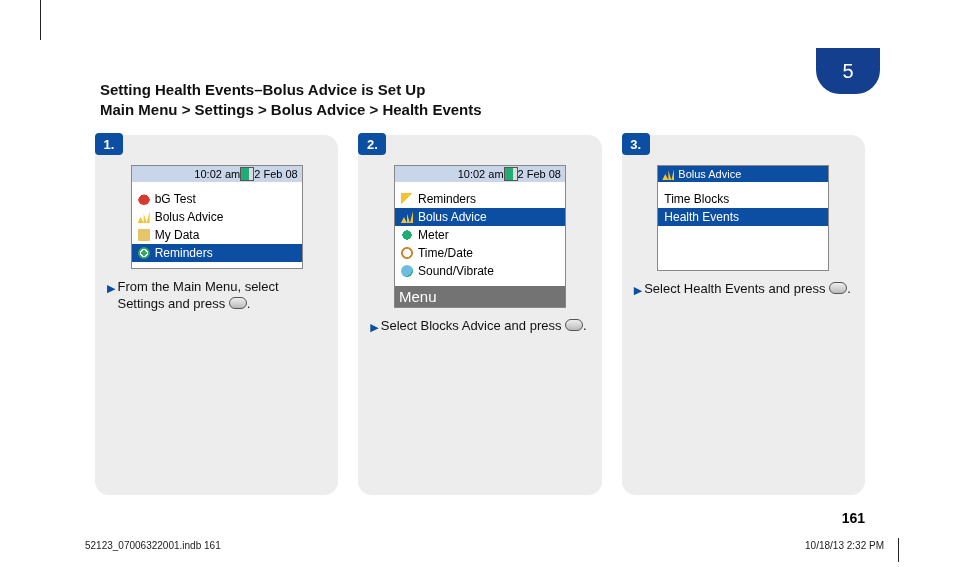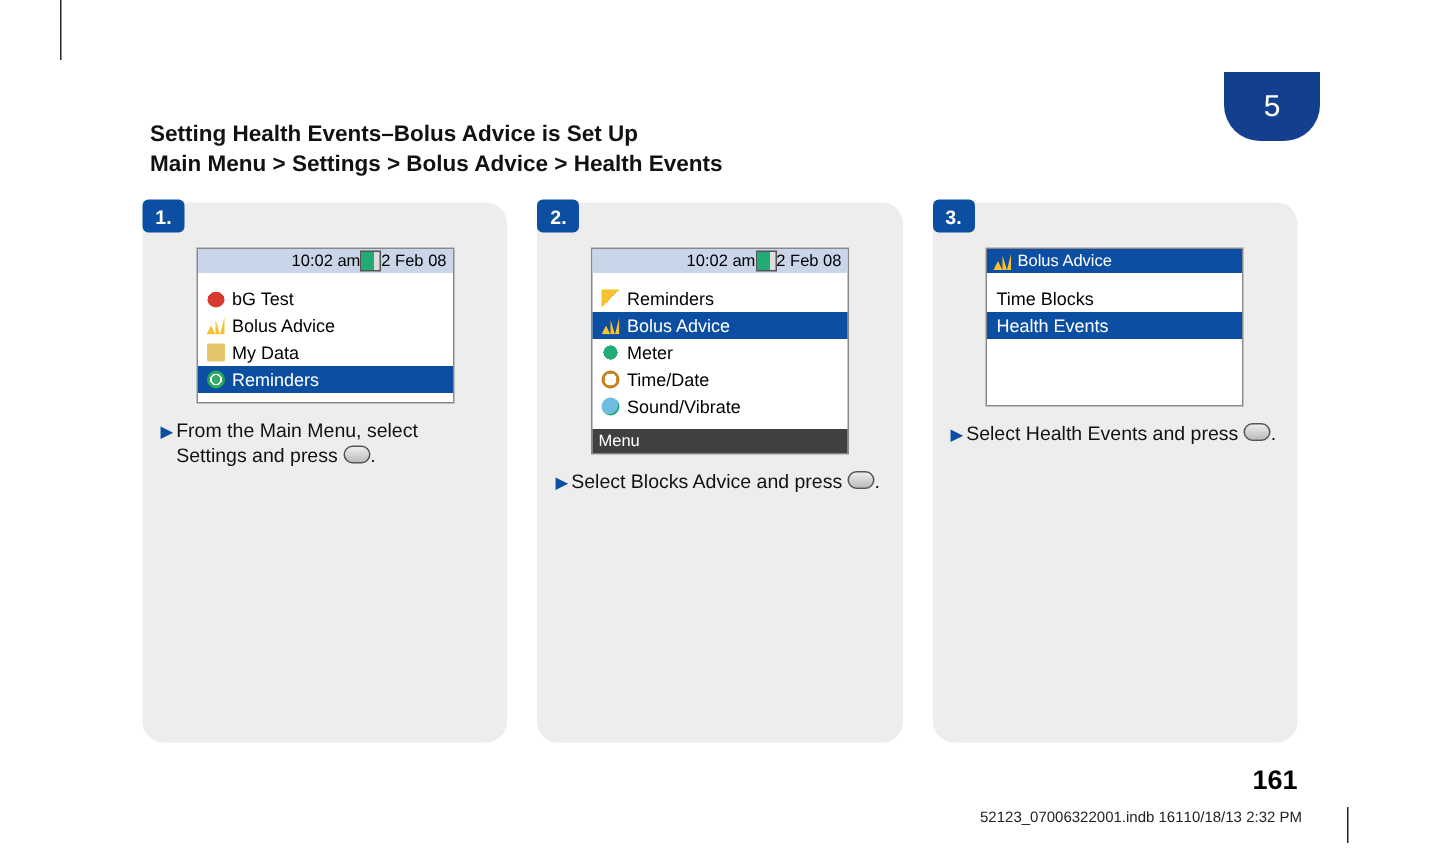--- a/index.html
+++ b/index.html
@@ -147,9 +147,9 @@
   .i-globe  { background: radial-gradient(circle at 40% 40%, #6dbde0 60%, #2a7 61%); border-radius: 50%; }
   .i-clock  { background: radial-gradient(circle at 50% 50%, #fff 55%, #d08a2f 56%); border: 1px solid #c07818; border-radius: 50%; box-sizing: border-box; }
   .phone .softbar {
-    background: #404040;
-    color: #fff;
-    font-size: 11px;
+    background: #737373;
+    color: #fff;
+    font-size: 15px;
     padding: 2px 4px;
   }
   .caption {

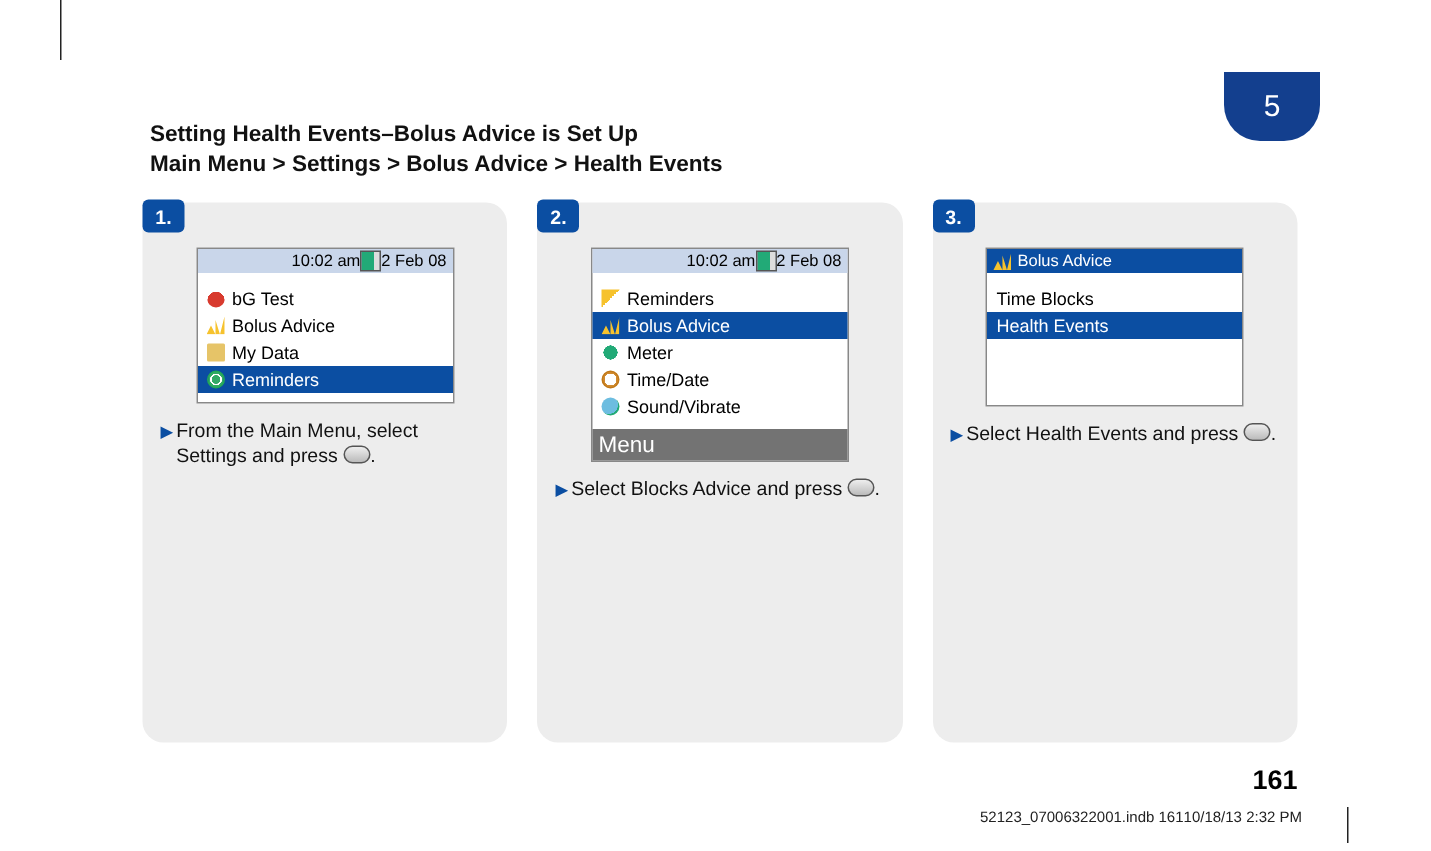--- a/index.html
+++ b/index.html
@@ -181,7 +181,7 @@
     right: 20px;
     top: 510px;
     font-weight: bold;
-    font-size: 18px;
+    font-size: 14px;
   }
   .footer {
     position: absolute;

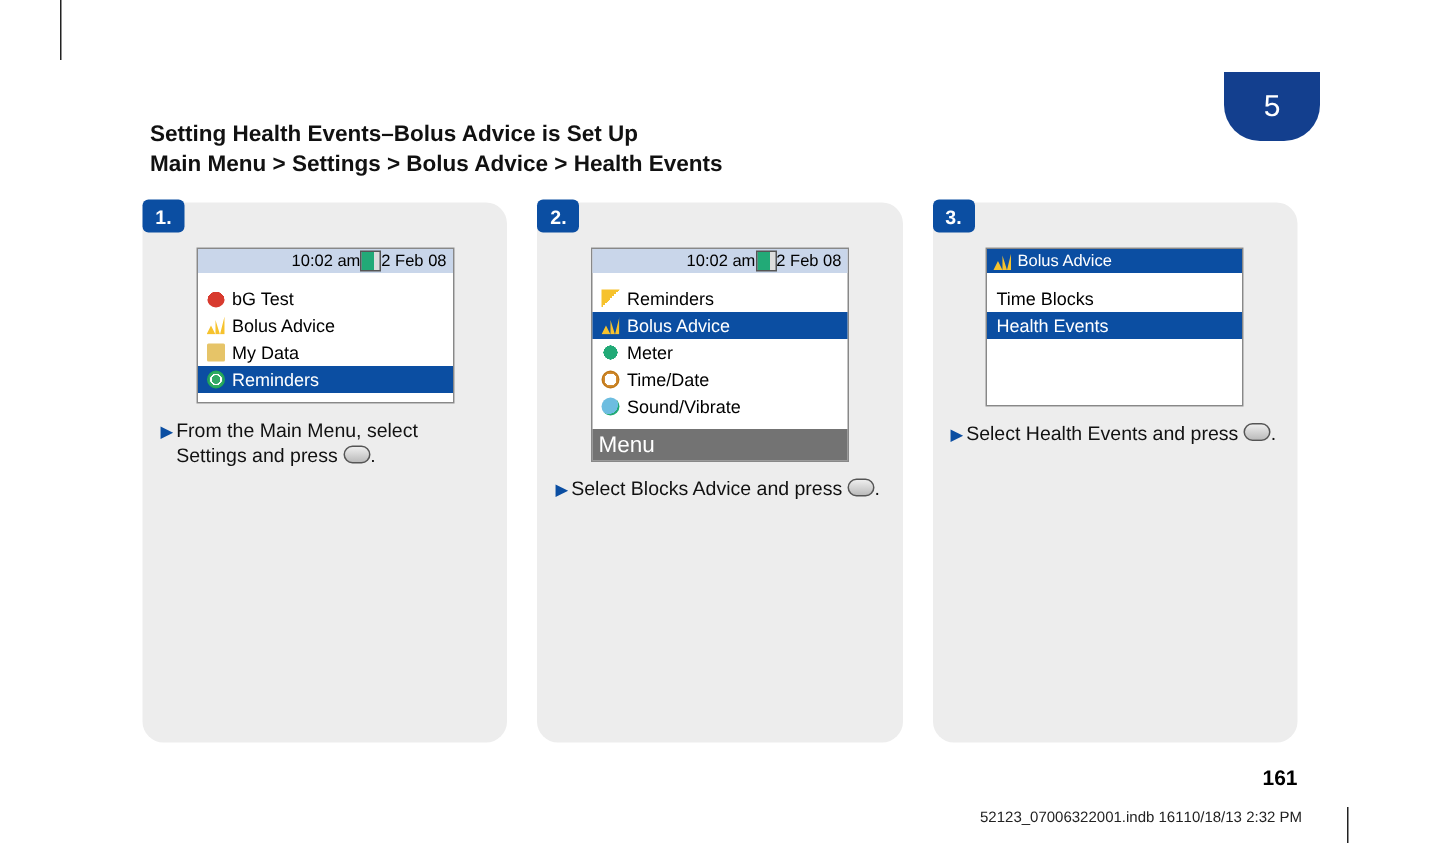--- a/index.html
+++ b/index.html
@@ -186,10 +186,10 @@
   .footer {
     position: absolute;
     left: 85px;
-    right: 86px;
+    right: 70px;
     top: 540px;
     display: flex;
-    justify-content: flex-end;
+    justify-content: space-between;
     font-size: 10px;
     color: #222;
     border-top: 0;

